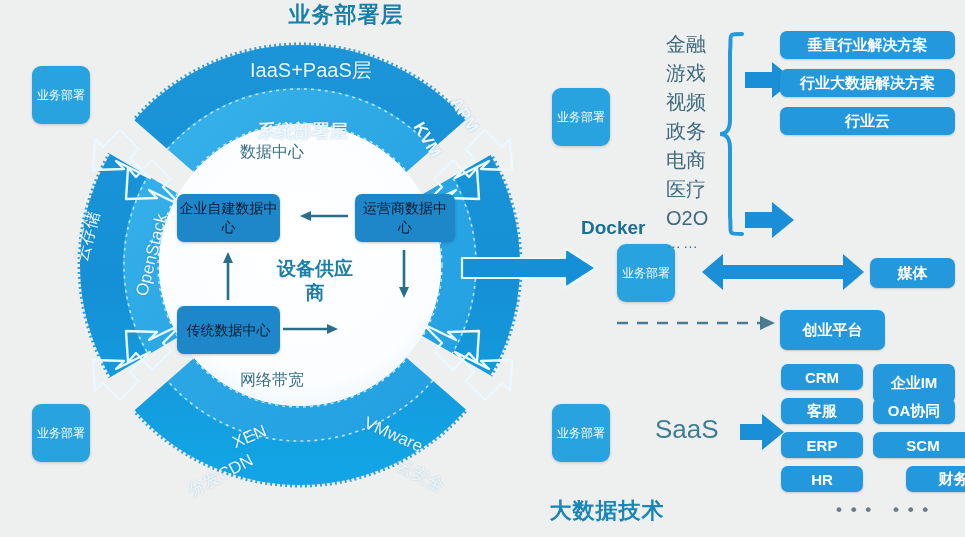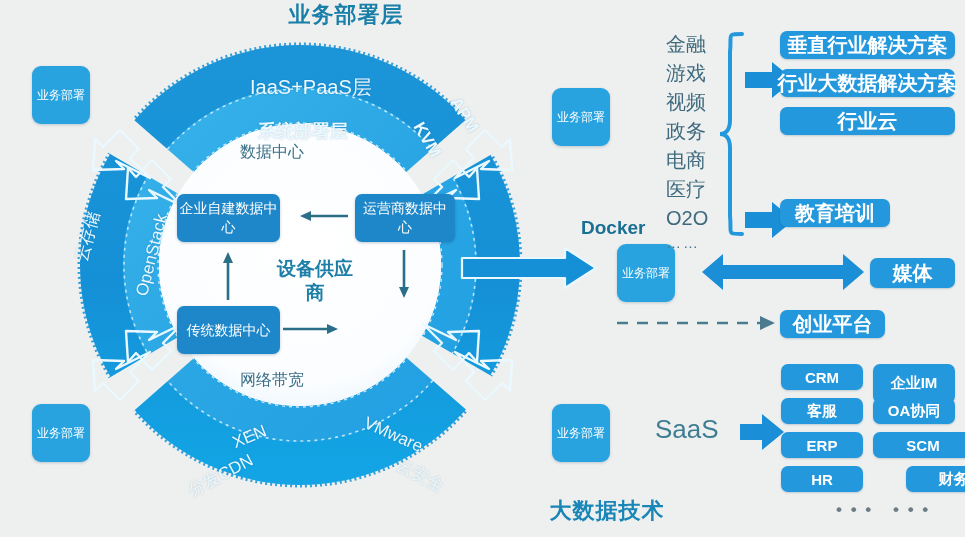--- a/index.html
+++ b/index.html
@@ -66,7 +66,7 @@
 
   .pill{
     background:#2398dd;color:#ffffff;border-radius:7px;
-    font-weight:bold;font-size:20px;
+    font-weight:bold;font-size:15px;
     display:flex;align-items:center;justify-content:center;
     box-shadow:0 1px 2px rgba(0,50,90,.2);
     white-space:nowrap;

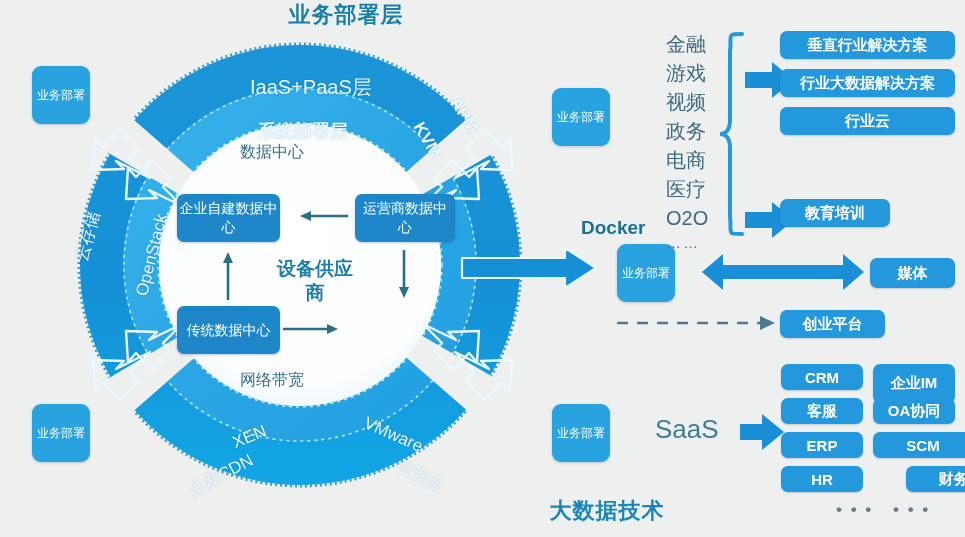--- a/index.html
+++ b/index.html
@@ -193,7 +193,7 @@
   <div class="abs title-main">业务部署层</div>
   <div class="abs title-bigdata">大数据技术</div>
 
-  <div class="abs ringlabel" style="left:250px;top:74px;font-size:20px;">IaaS+PaaS层</div>
+  <div class="abs ringlabel" style="left:250px;top:57px;font-size:20px;">IaaS+PaaS层</div>
   <div class="abs ringlabel" style="left:258px;top:119px;font-size:18px;font-weight:bold;">系统部署层</div>
 
   <div class="abs ringlabel" style="left:62px;top:225px;transform:rotate(-75deg);transform-origin:center;">云存储</div>

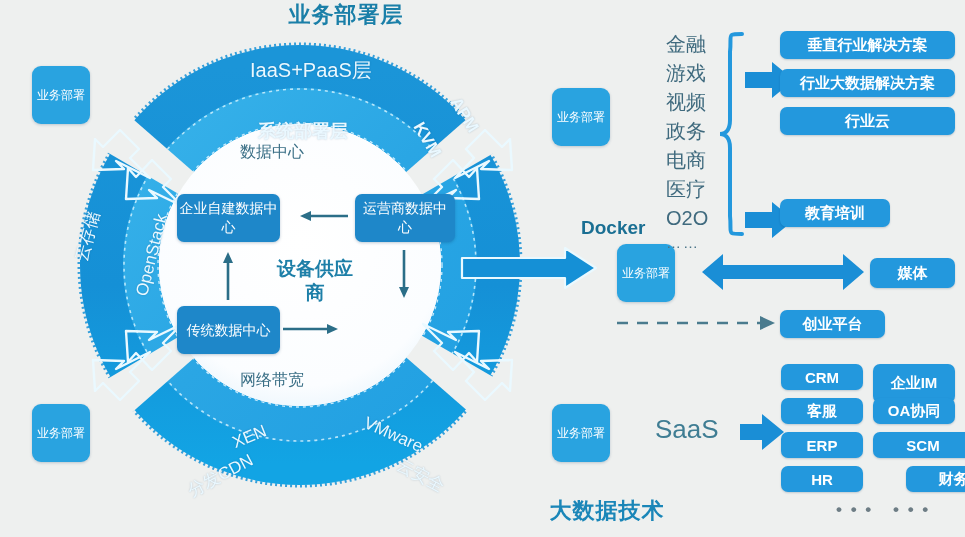--- a/index.html
+++ b/index.html
@@ -34,7 +34,7 @@
 
   
   .hubbox{
-    background:#1e87c9;color:#ffffff;border-radius:7px;
+    background:#1e87c9;color:#0f172a;border-radius:7px;
     font-size:14px;line-height:19px;text-align:center;
     display:flex;align-items:center;justify-content:center;
     box-shadow:0 1px 3px rgba(0,50,90,.25);

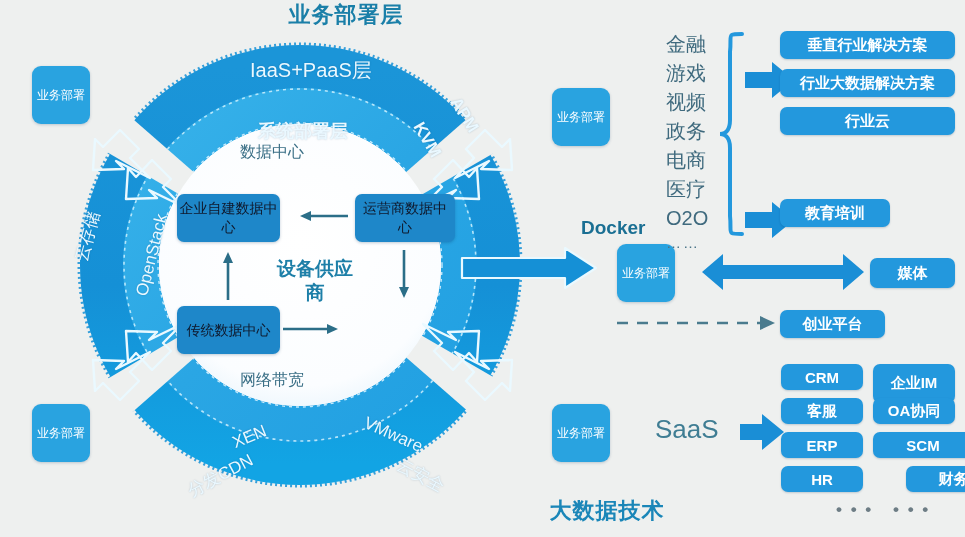--- a/index.html
+++ b/index.html
@@ -236,7 +236,6 @@
   <div class="abs pill" style="left:780px;top:31px;width:175px;height:28px;">垂直行业解决方案</div>
   <div class="abs pill" style="left:780px;top:69px;width:175px;height:28px;">行业大数据解决方案</div>
   <div class="abs pill" style="left:780px;top:107px;width:175px;height:28px;">行业云</div>
-  <div class="abs pill" style="left:780px;top:199px;width:110px;height:28px;">教育培训</div>
 
   <div class="abs pill" style="left:870px;top:258px;width:85px;height:30px;">媒体</div>
   <div class="abs pill" style="left:780px;top:310px;width:105px;height:28px;">创业平台</div>

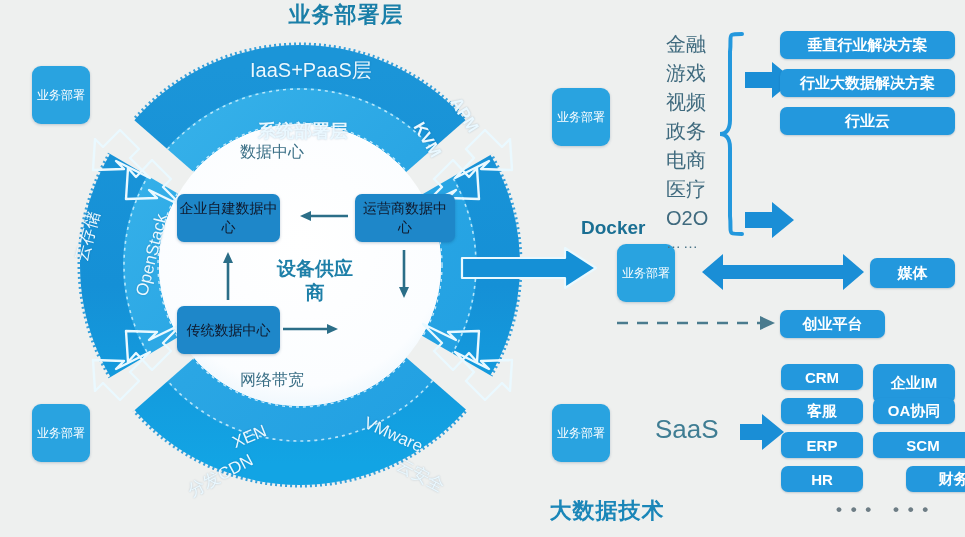--- a/index.html
+++ b/index.html
@@ -238,7 +238,7 @@
   <div class="abs pill" style="left:780px;top:107px;width:175px;height:28px;">行业云</div>
 
   <div class="abs pill" style="left:870px;top:258px;width:85px;height:30px;">媒体</div>
-  <div class="abs pill" style="left:780px;top:310px;width:105px;height:28px;">创业平台</div>
+  <div class="abs pill" style="left:780px;top:310px;width:105px;height:40px;">创业平台</div>
 
   <div class="abs saas-label" style="left:655px;top:414px;">SaaS</div>
 

